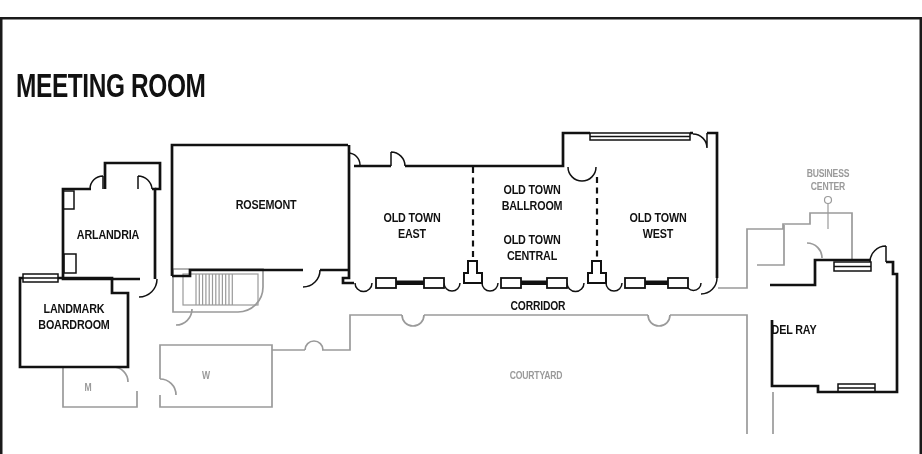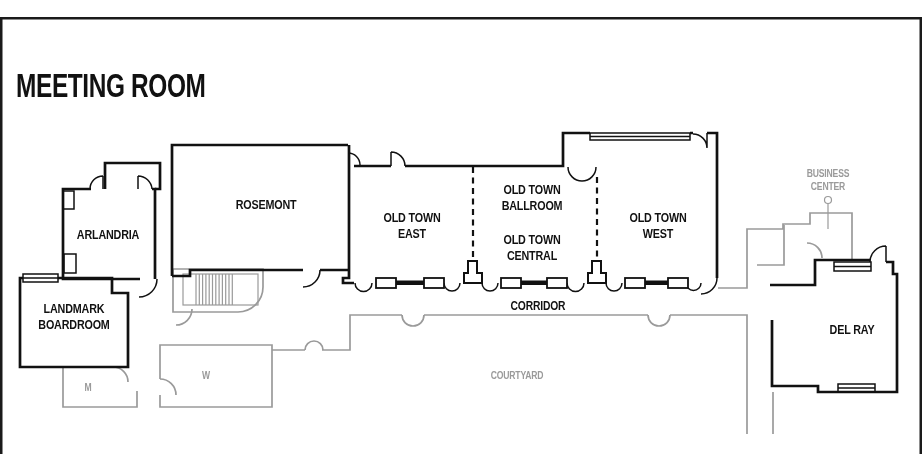--- a/index.html
+++ b/index.html
@@ -133,7 +133,7 @@
 WEST</span></div>
 <div class="lbl" style="left:74px;top:300px"><span>LANDMARK
 BOARDROOM</span></div>
-<div class="lbl" style="left:852px;top:313px"><span>DEL RAY</span></div>
+<div class="lbl" style="left:794px;top:313px"><span>DEL RAY</span></div>
 <div class="lbl gray fs10" style="left:828px;top:164px"><span>BUSINESS
 CENTER</span></div>
 <div class="lbl fs12" style="left:538px;top:290px"><span>CORRIDOR</span></div>

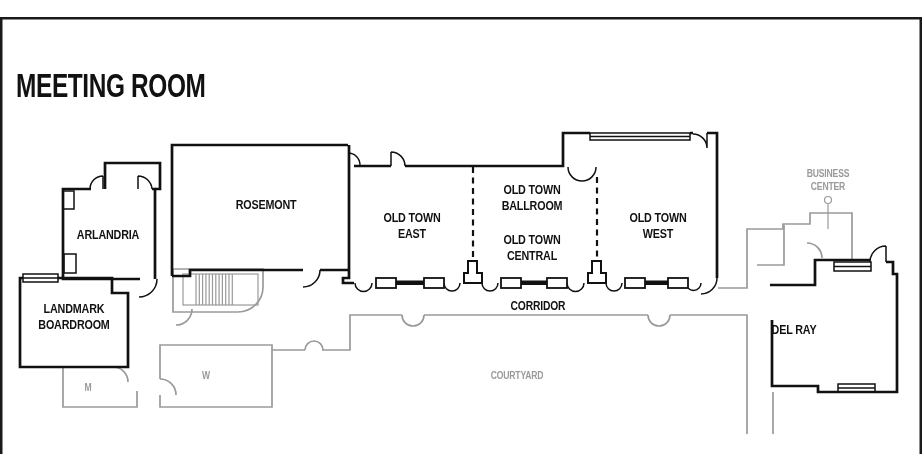--- a/index.html
+++ b/index.html
@@ -137,7 +137,7 @@
 <div class="lbl gray fs10" style="left:828px;top:164px"><span>BUSINESS
 CENTER</span></div>
 <div class="lbl fs12" style="left:538px;top:290px"><span>CORRIDOR</span></div>
-<div class="lbl gray fs10" style="left:517px;top:359px"><span>COURTYARD</span></div>
+<div class="lbl gray fs10" style="left:536px;top:359px"><span>COURTYARD</span></div>
 <div class="lbl gray fs10" style="left:88px;top:371px"><span>M</span></div>
 <div class="lbl gray fs10" style="left:206px;top:359px"><span>W</span></div>
 

